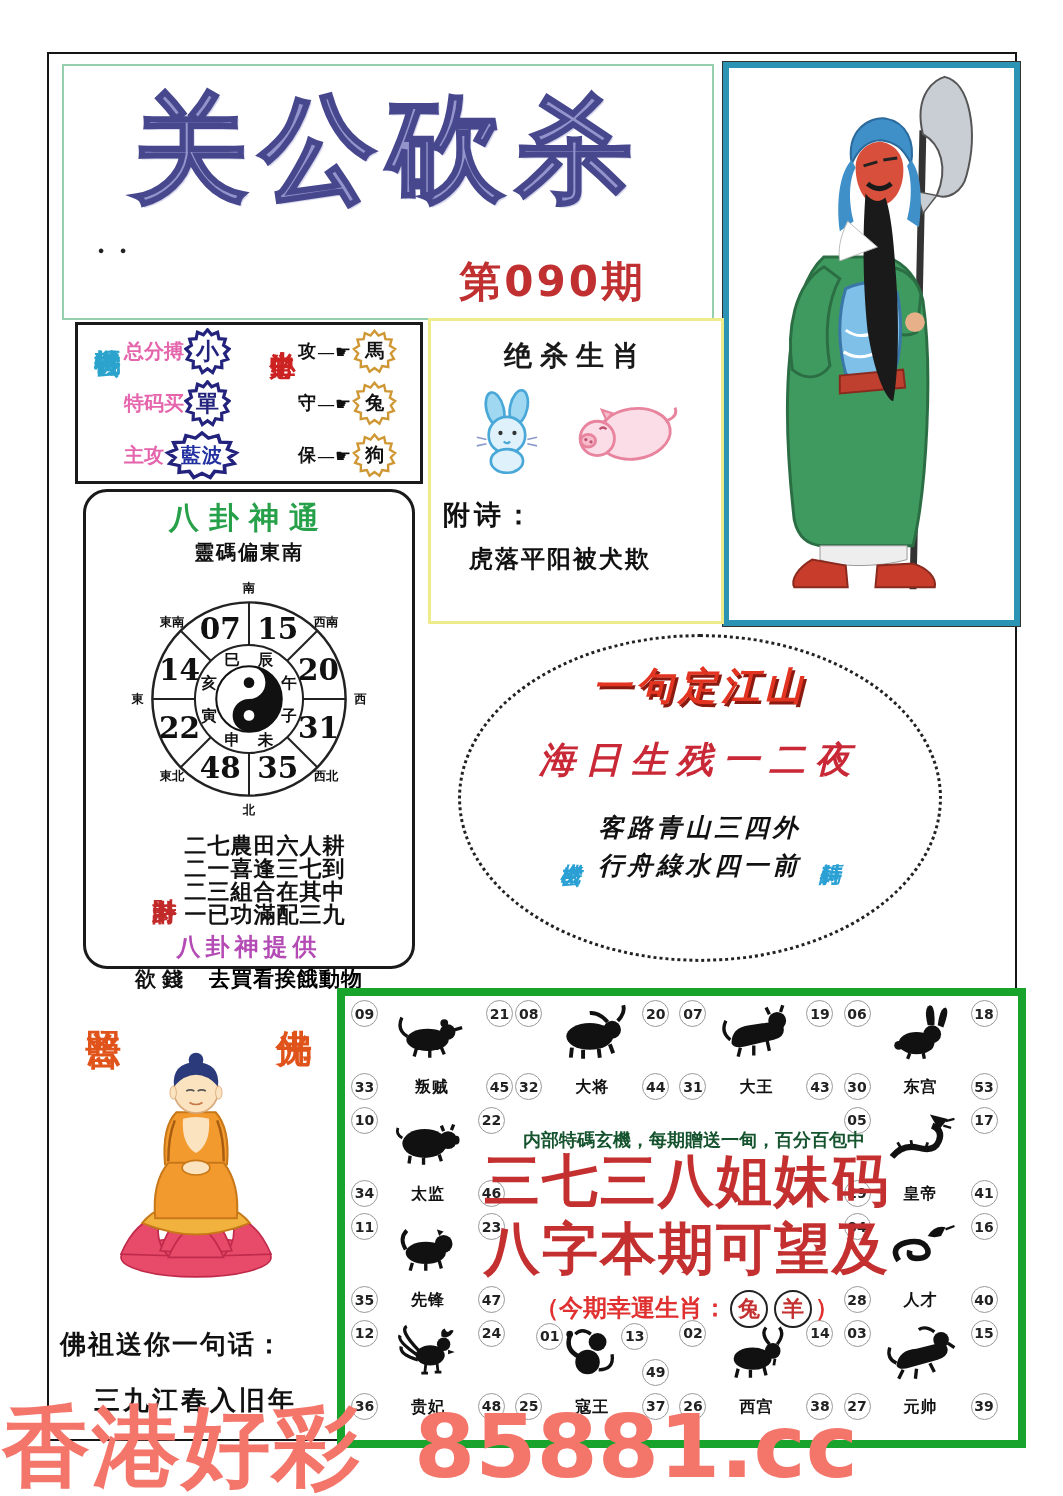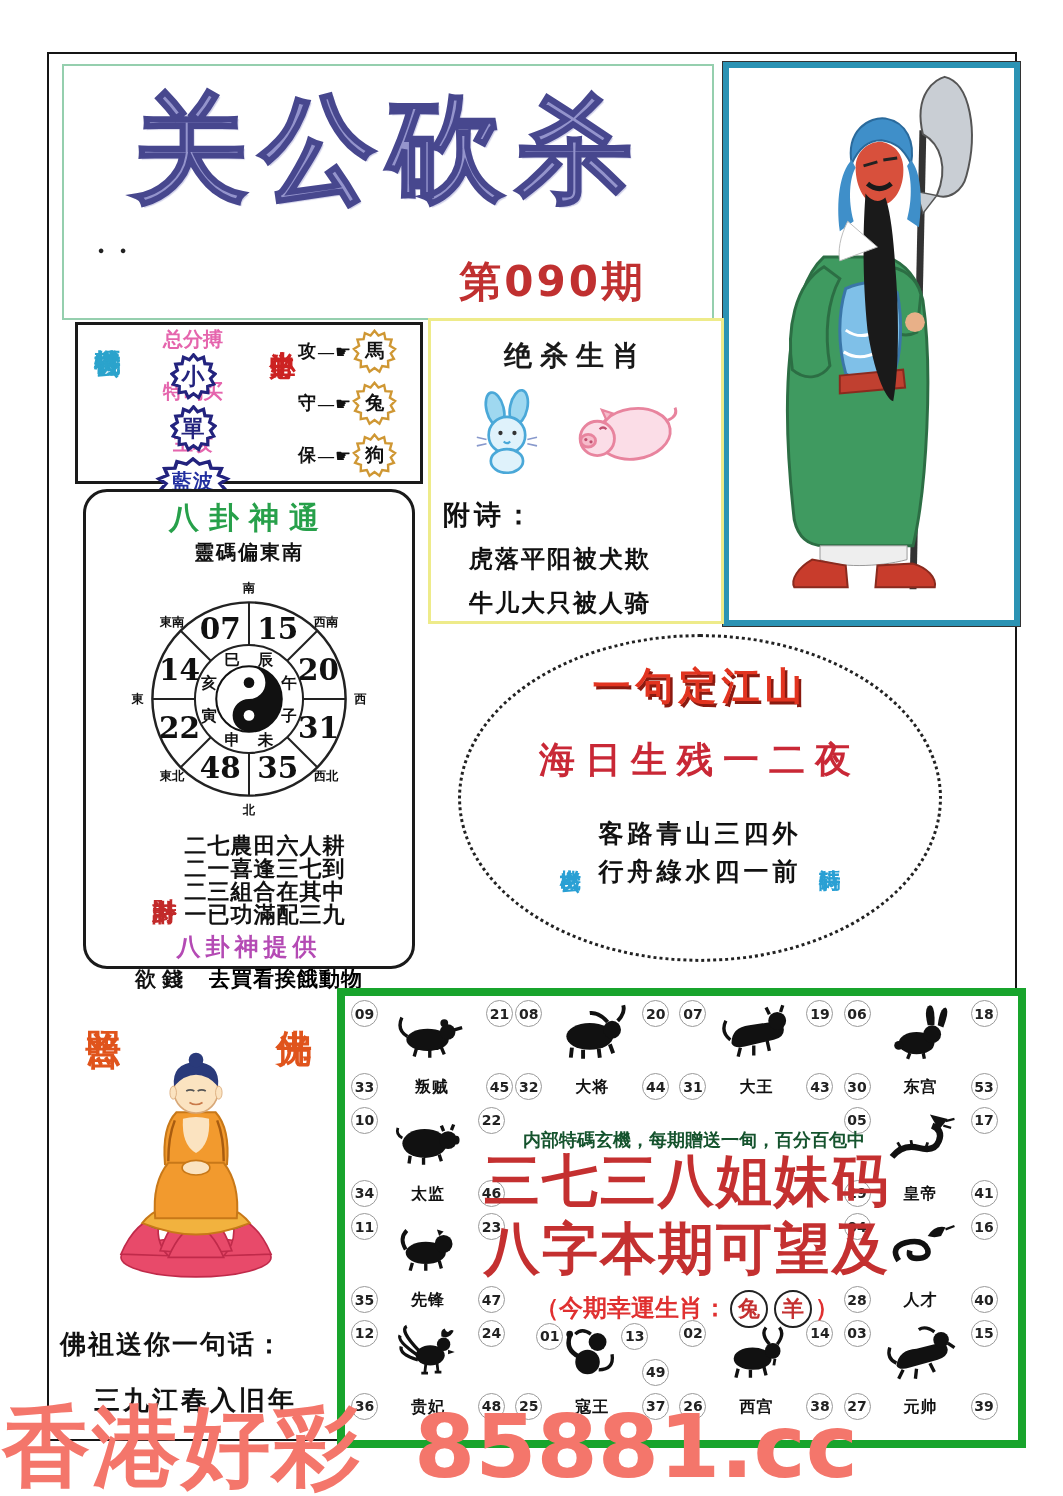--- a/index.html
+++ b/index.html
@@ -26,7 +26,7 @@
   #temai-box{left:75px;top:322px;width:342px;height:156px;border:3px solid #1a1a1a;z-index:1;display:flex;}
   .teal-v{width:40px;color:#2ba3cc;font-size:26px;font-weight:bold;line-height:1.25;padding:4px 0 0 6px;}
   #temai-mid{width:138px;display:flex;flex-direction:column;justify-content:space-around;}
-  .t-row{display:flex;align-items:center;height:50px;flex-direction:column;}
+  .t-row{display:flex;align-items:center;height:50px;}
   .t-lbl{font-size:20px;font-weight:bold;color:#e565ad;white-space:nowrap;}
   .red-v{width:36px;color:#cc2222;font-size:26px;font-weight:bold;line-height:1.2;padding-top:6px;}
   #temai-right{flex:1;display:flex;flex-direction:column;justify-content:space-around;}

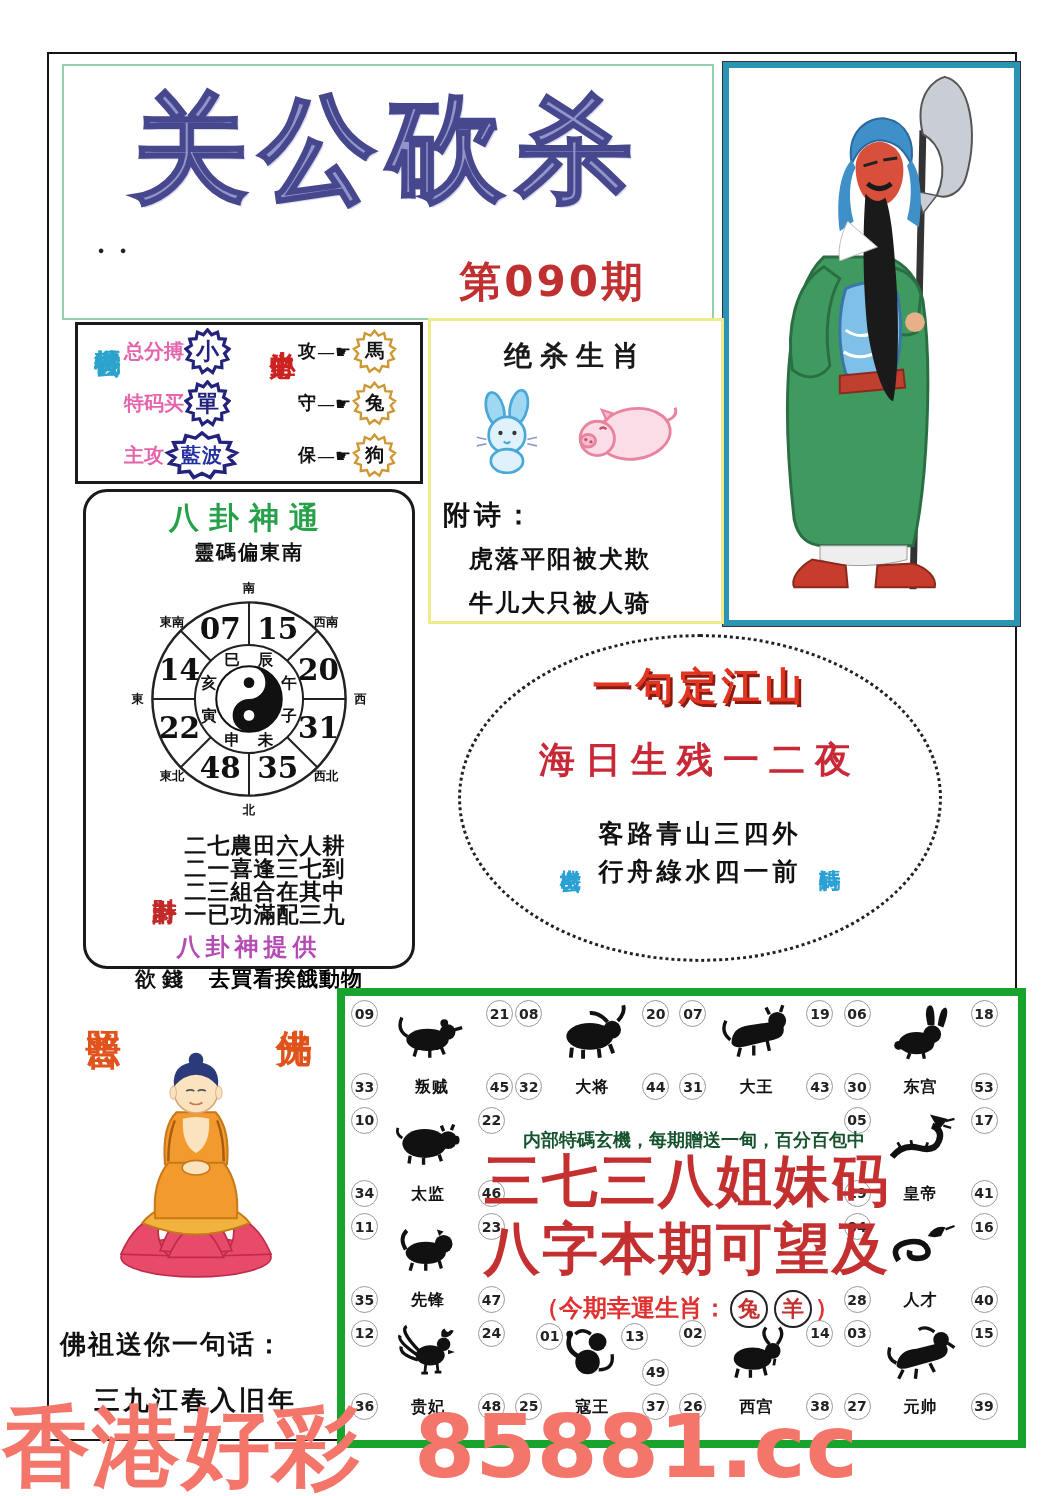--- a/index.html
+++ b/index.html
@@ -235,7 +235,6 @@
     <div id="juesha-poem-label">附诗：</div>
     <div id="juesha-lines">
         <div>虎落平阳被犬欺</div>
-        <div>牛儿大只被人骑</div>
       </div>
   </div>
 

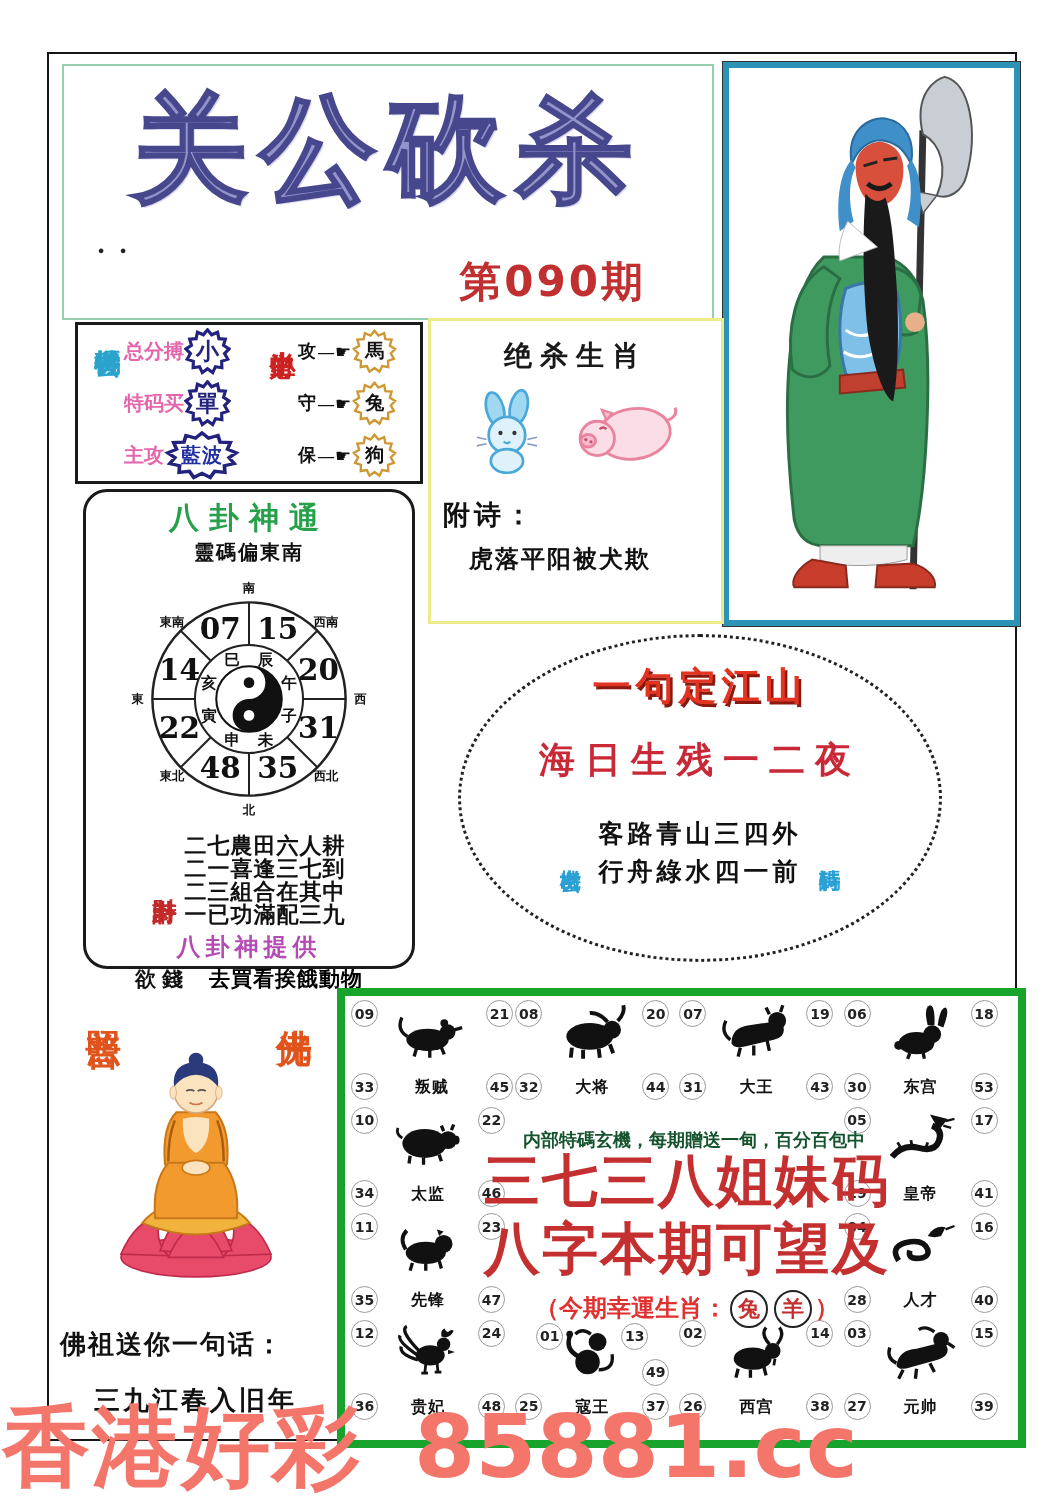--- a/index.html
+++ b/index.html
@@ -63,7 +63,7 @@
   #bagua-hint .grn{color:#000000;margin-left:12px;}
 
   
-  #oval-box{left:458px;top:634px;width:478px;height:322px;border:3px dotted #222;border-radius:50%;z-index:1;text-align:center;}
+  #oval-box{left:458px;top:634px;width:478px;height:322px;border:3px dotted #222;border-radius:50%;z-index:1;text-align:center;font-style:italic;}
   #oval-title{margin-top:24px;font-size:38px;font-weight:bold;color:#e23420;letter-spacing:5px;text-shadow:2.5px 2.5px 0 #8a1a10;}
   #oval-main{margin-top:24px;font-family:"DejaVu Serif",serif;font-size:36px;font-weight:bold;color:#c92836;letter-spacing:10px;}
   #oval-bottom{display:flex;justify-content:center;gap:16px;margin-top:30px;}

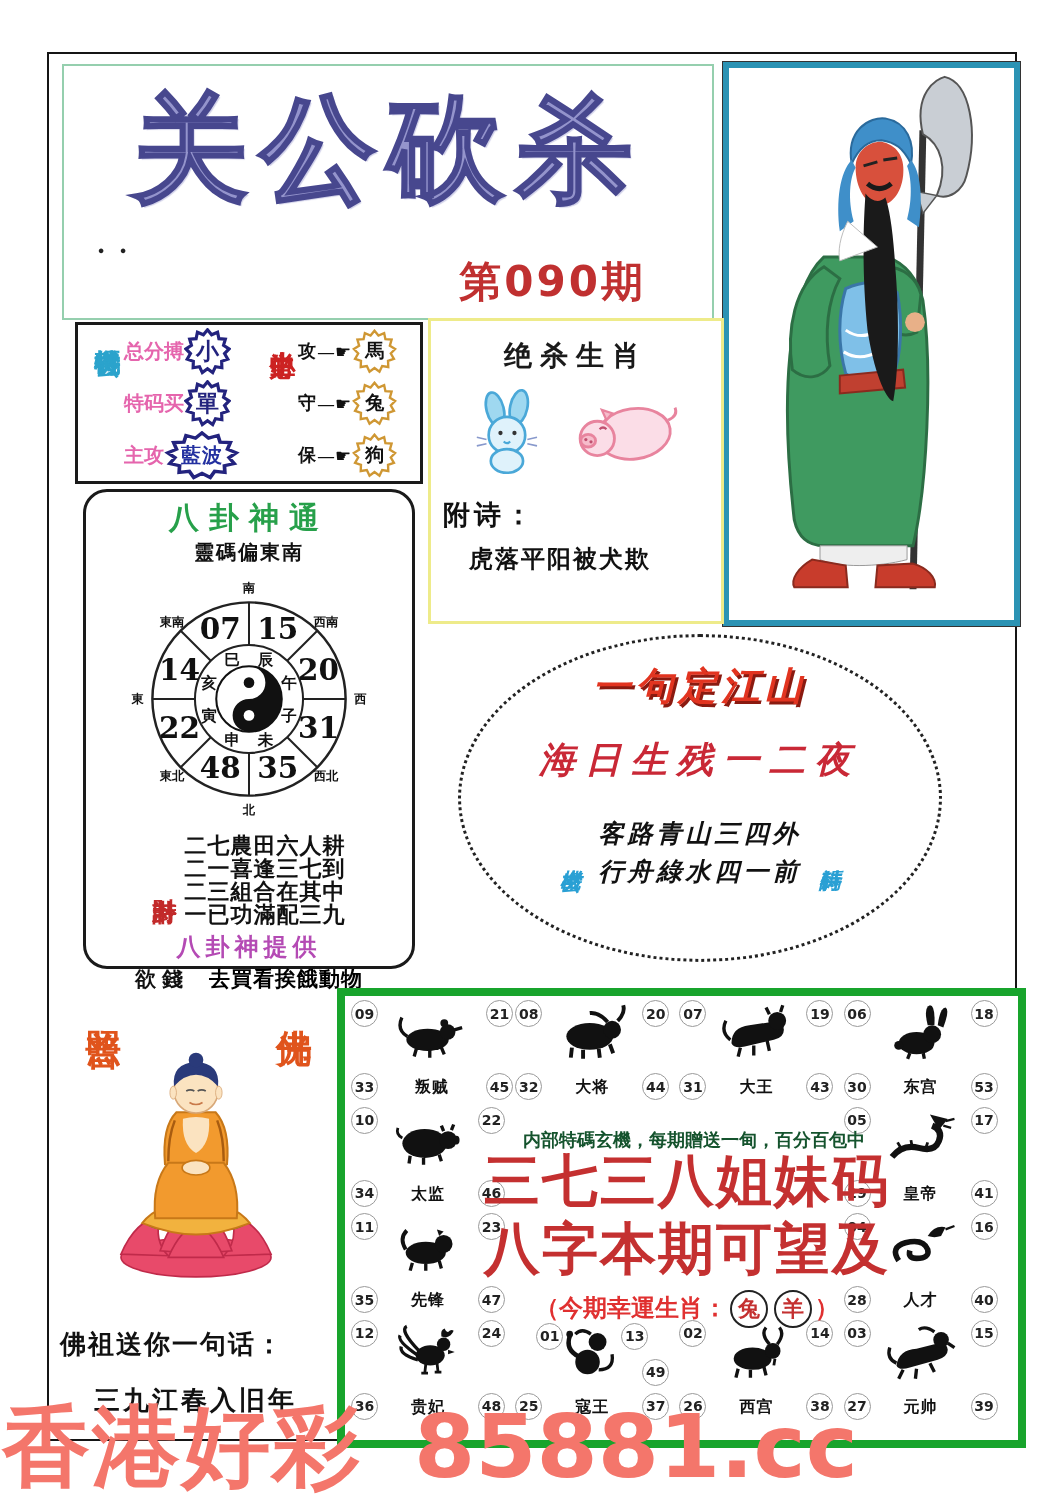--- a/index.html
+++ b/index.html
@@ -66,7 +66,7 @@
   #oval-box{left:458px;top:634px;width:478px;height:322px;border:3px dotted #222;border-radius:50%;z-index:1;text-align:center;font-style:italic;}
   #oval-title{margin-top:24px;font-size:38px;font-weight:bold;color:#e23420;letter-spacing:5px;text-shadow:2.5px 2.5px 0 #8a1a10;}
   #oval-main{margin-top:24px;font-family:"DejaVu Serif",serif;font-size:36px;font-weight:bold;color:#c92836;letter-spacing:10px;}
-  #oval-bottom{display:flex;justify-content:center;gap:16px;margin-top:30px;}
+  #oval-bottom{display:flex;justify-content:center;gap:16px;margin-top:24px;}
   .blue-v{color:#2aa0d4;font-size:21px;font-weight:bold;line-height:1.15;}
   #oval-lines{font-size:25px;font-weight:bold;color:#111;line-height:38px;letter-spacing:4px;}
 

